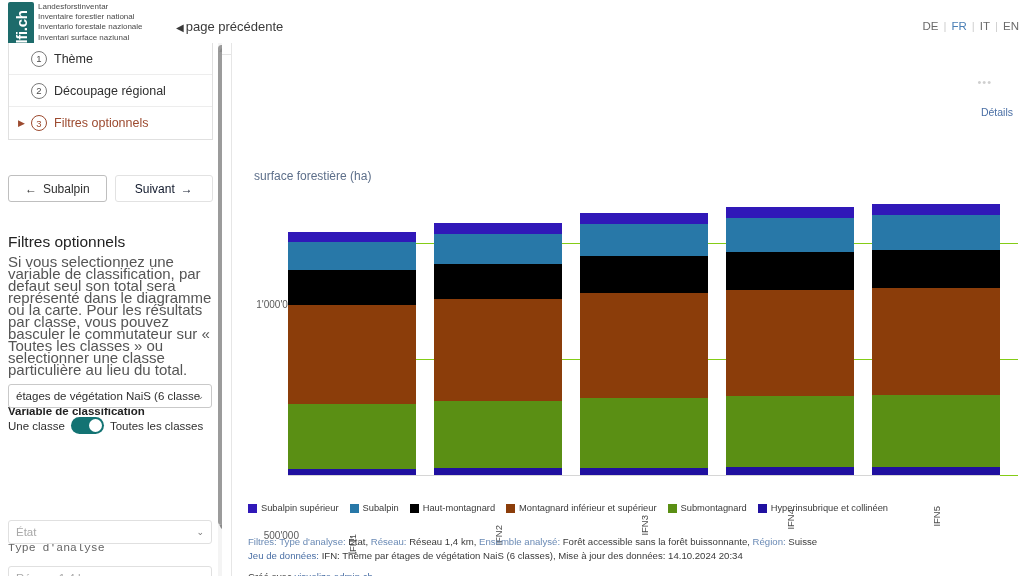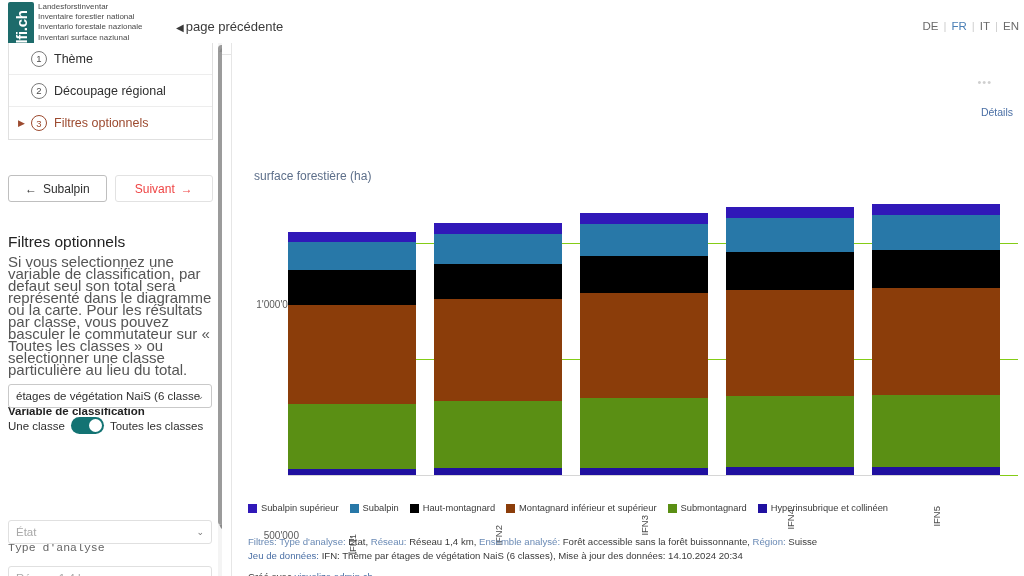--- a/index.html
+++ b/index.html
@@ -125,7 +125,7 @@
     cursor: pointer;
   }
   .btn.disabled {
-    color: #ef4444;
+    color: #0f172a;
     border-color: #e2e2e2;
     cursor: default;
     text-align: right;

